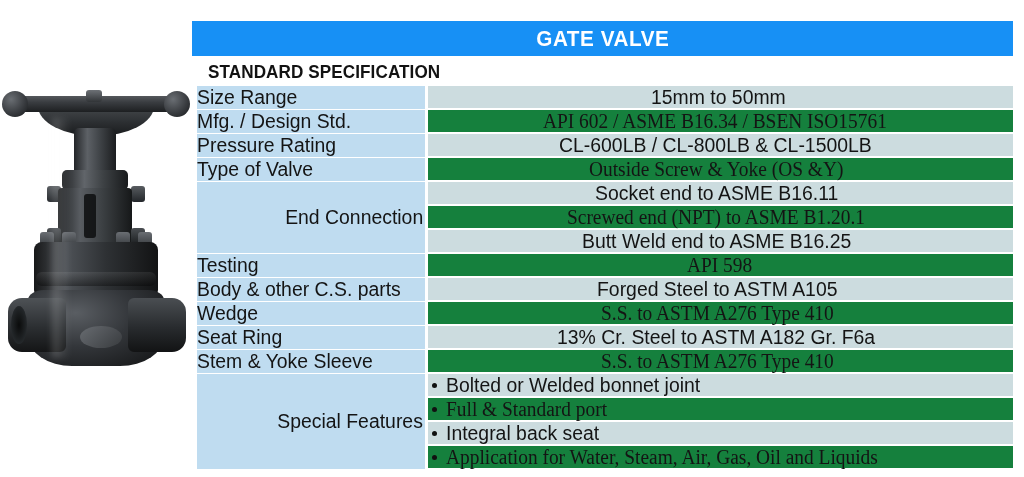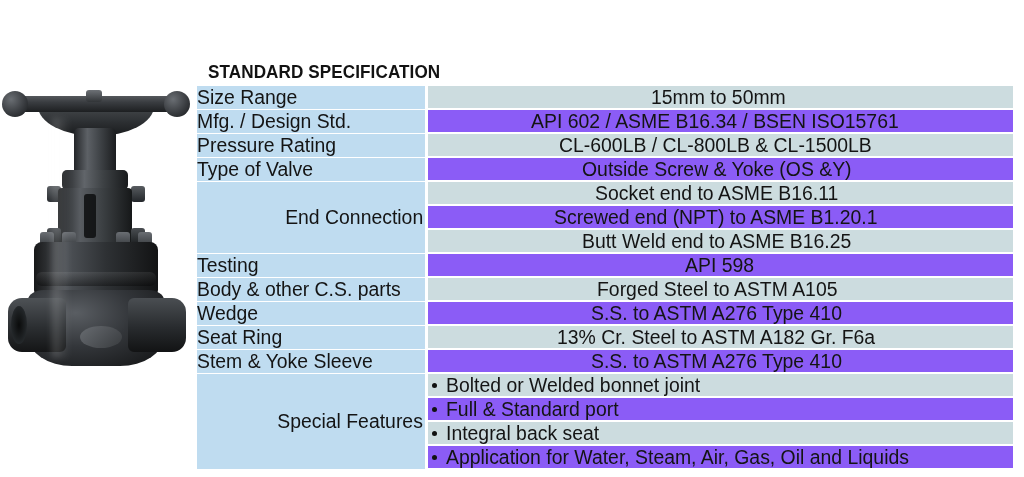--- a/index.html
+++ b/index.html
@@ -280,6 +280,9 @@
     </div>
   </div>
 
+  <div id="title-bar">
+    <div class="title">GATE VALVE</div>
+  </div>
 
   <div id="section-heading">STANDARD SPECIFICATION</div>
 

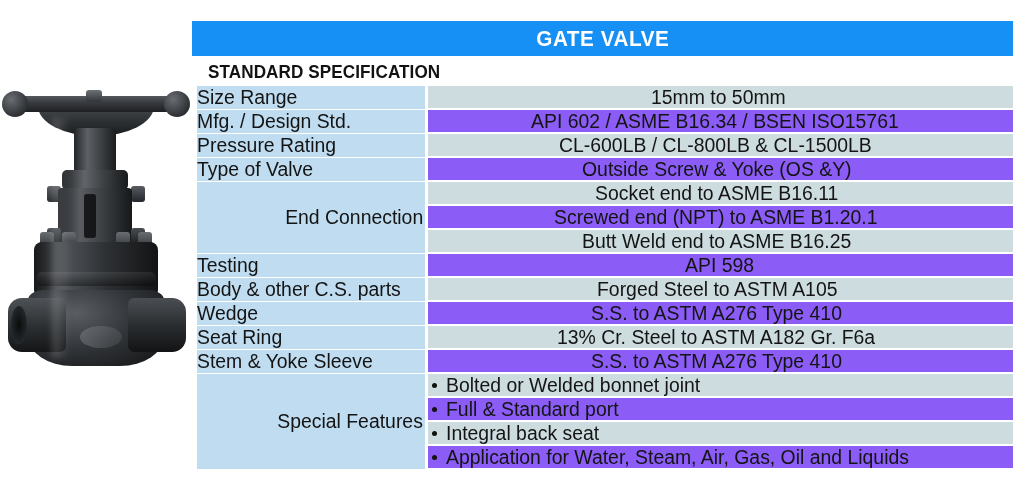--- a/index.html
+++ b/index.html
@@ -232,7 +232,7 @@
     text-align: center;
   }
   td.value.shade { background: #ccdcdf; }
-  td.value.plain { background: #8b5cf6; }
+  td.value.plain { background: #15803d; font-family: Liberation Serif, serif; }
   .bullet-line { display: flex; align-items: center; }
   .bullet-line .dot {
     display: inline-block;

